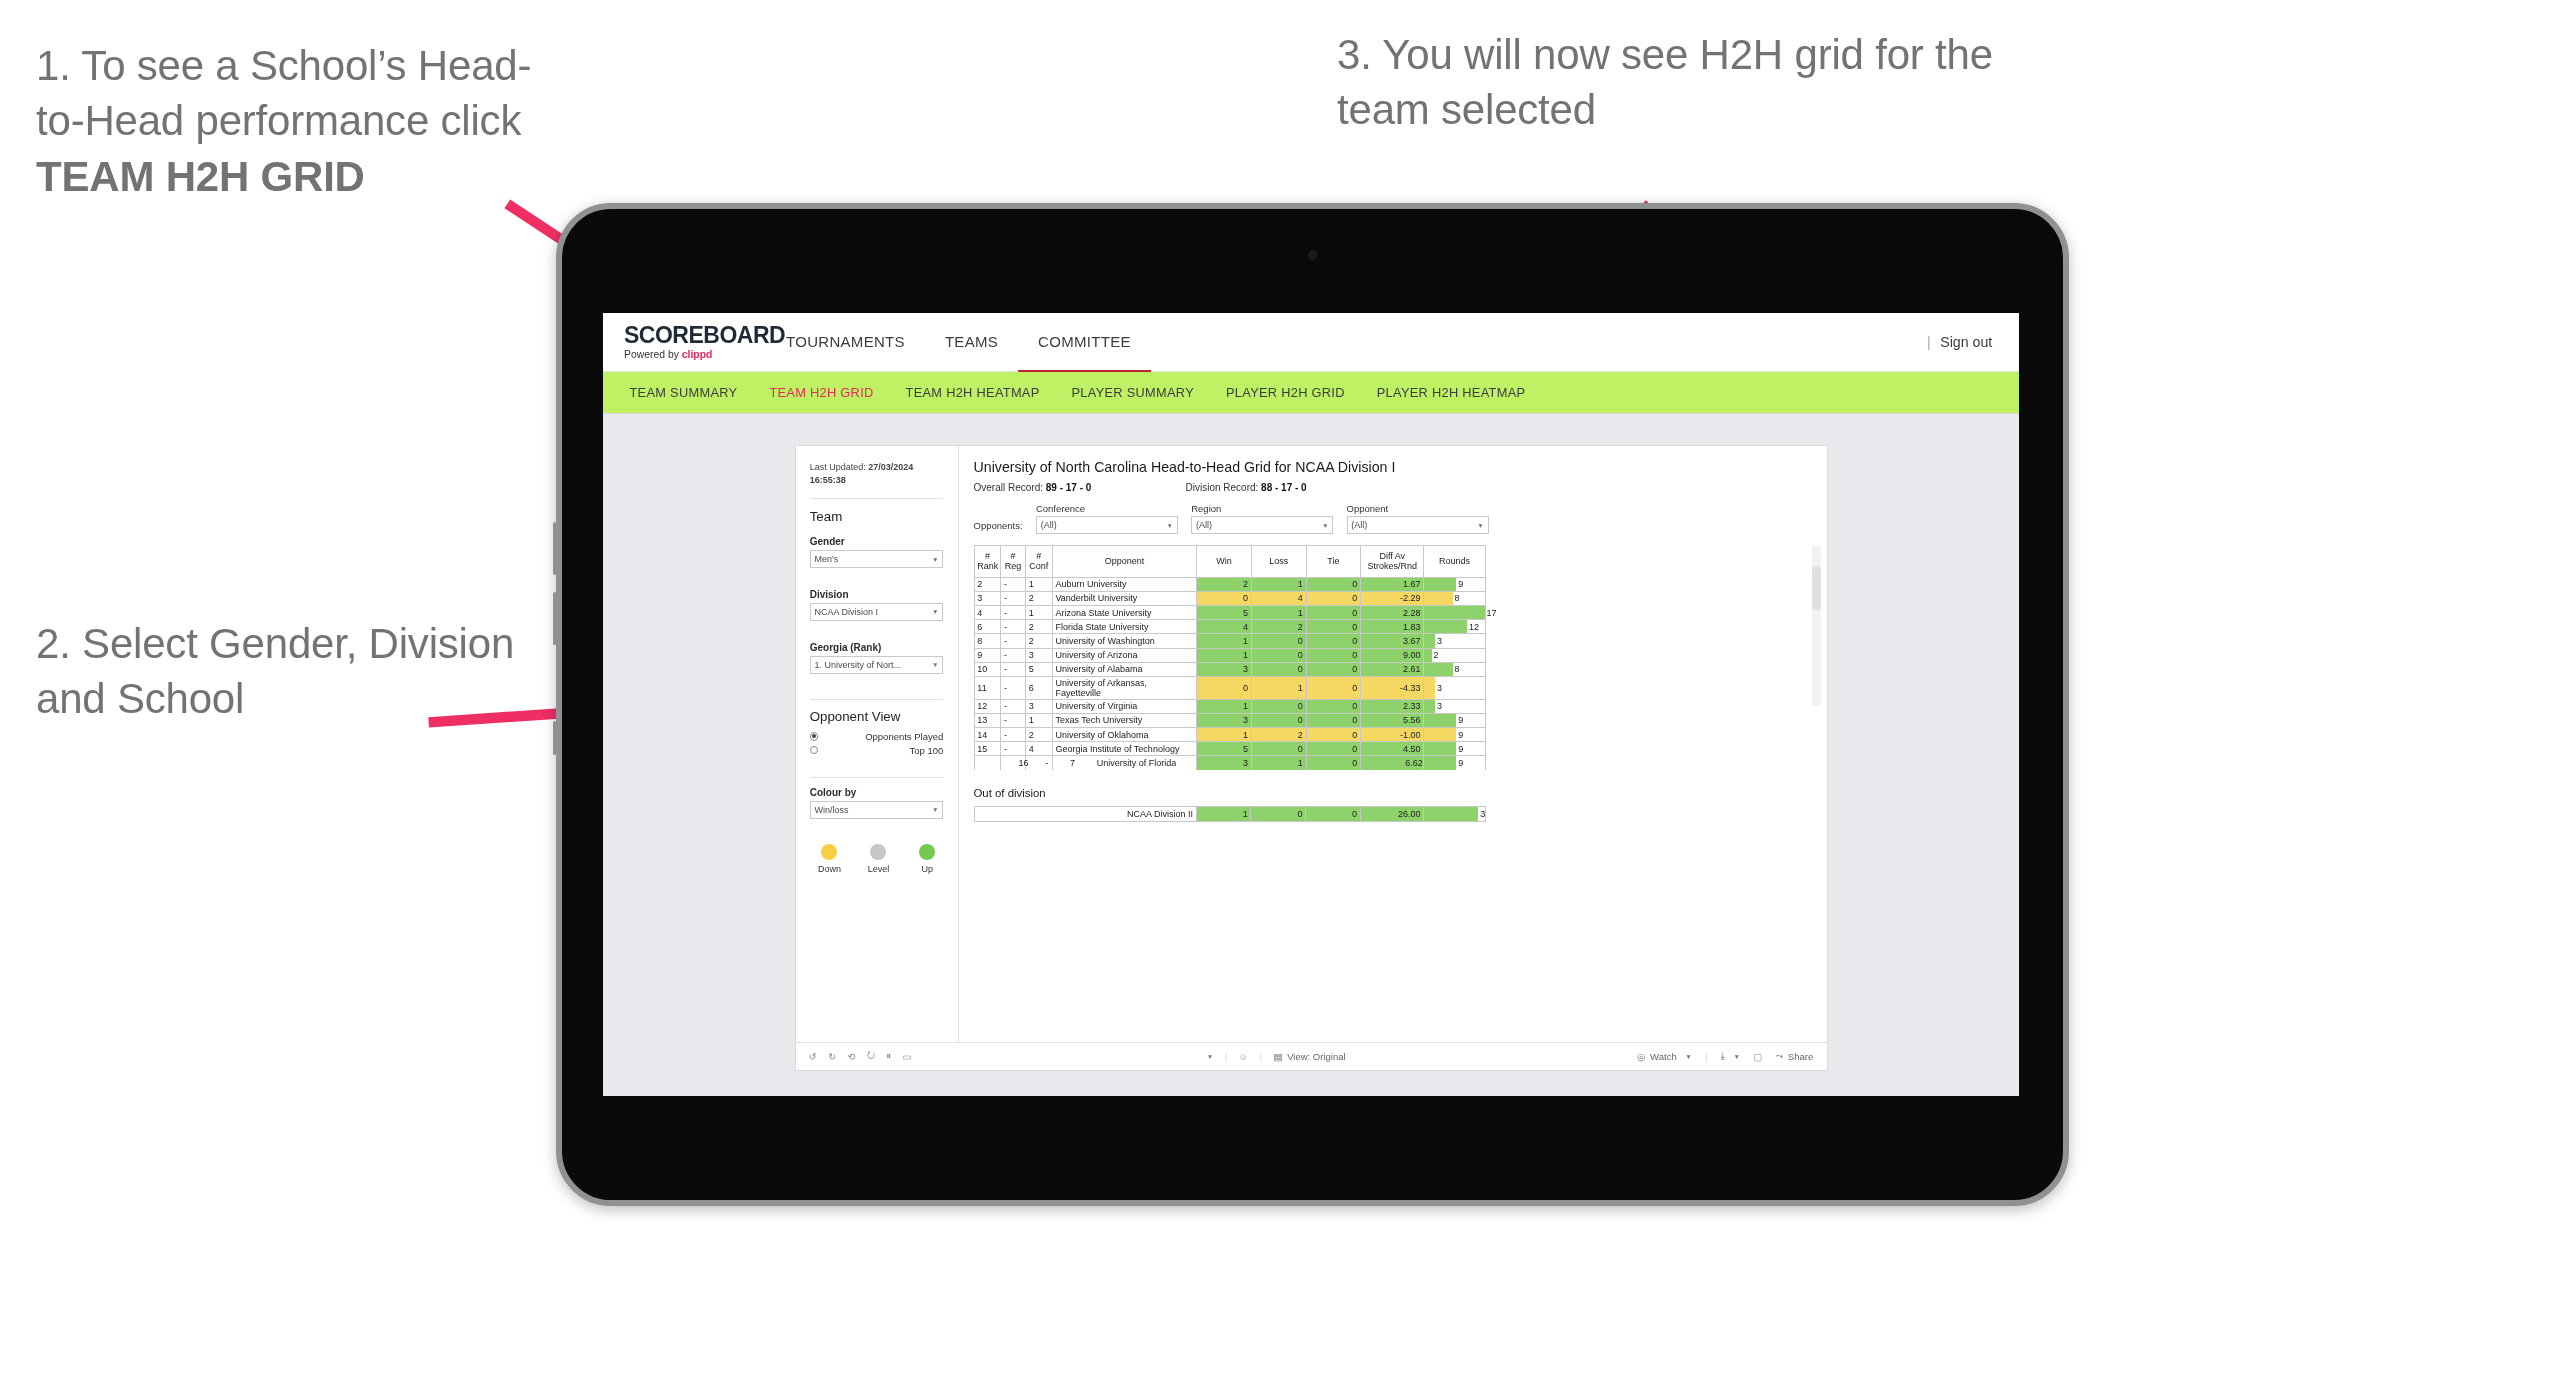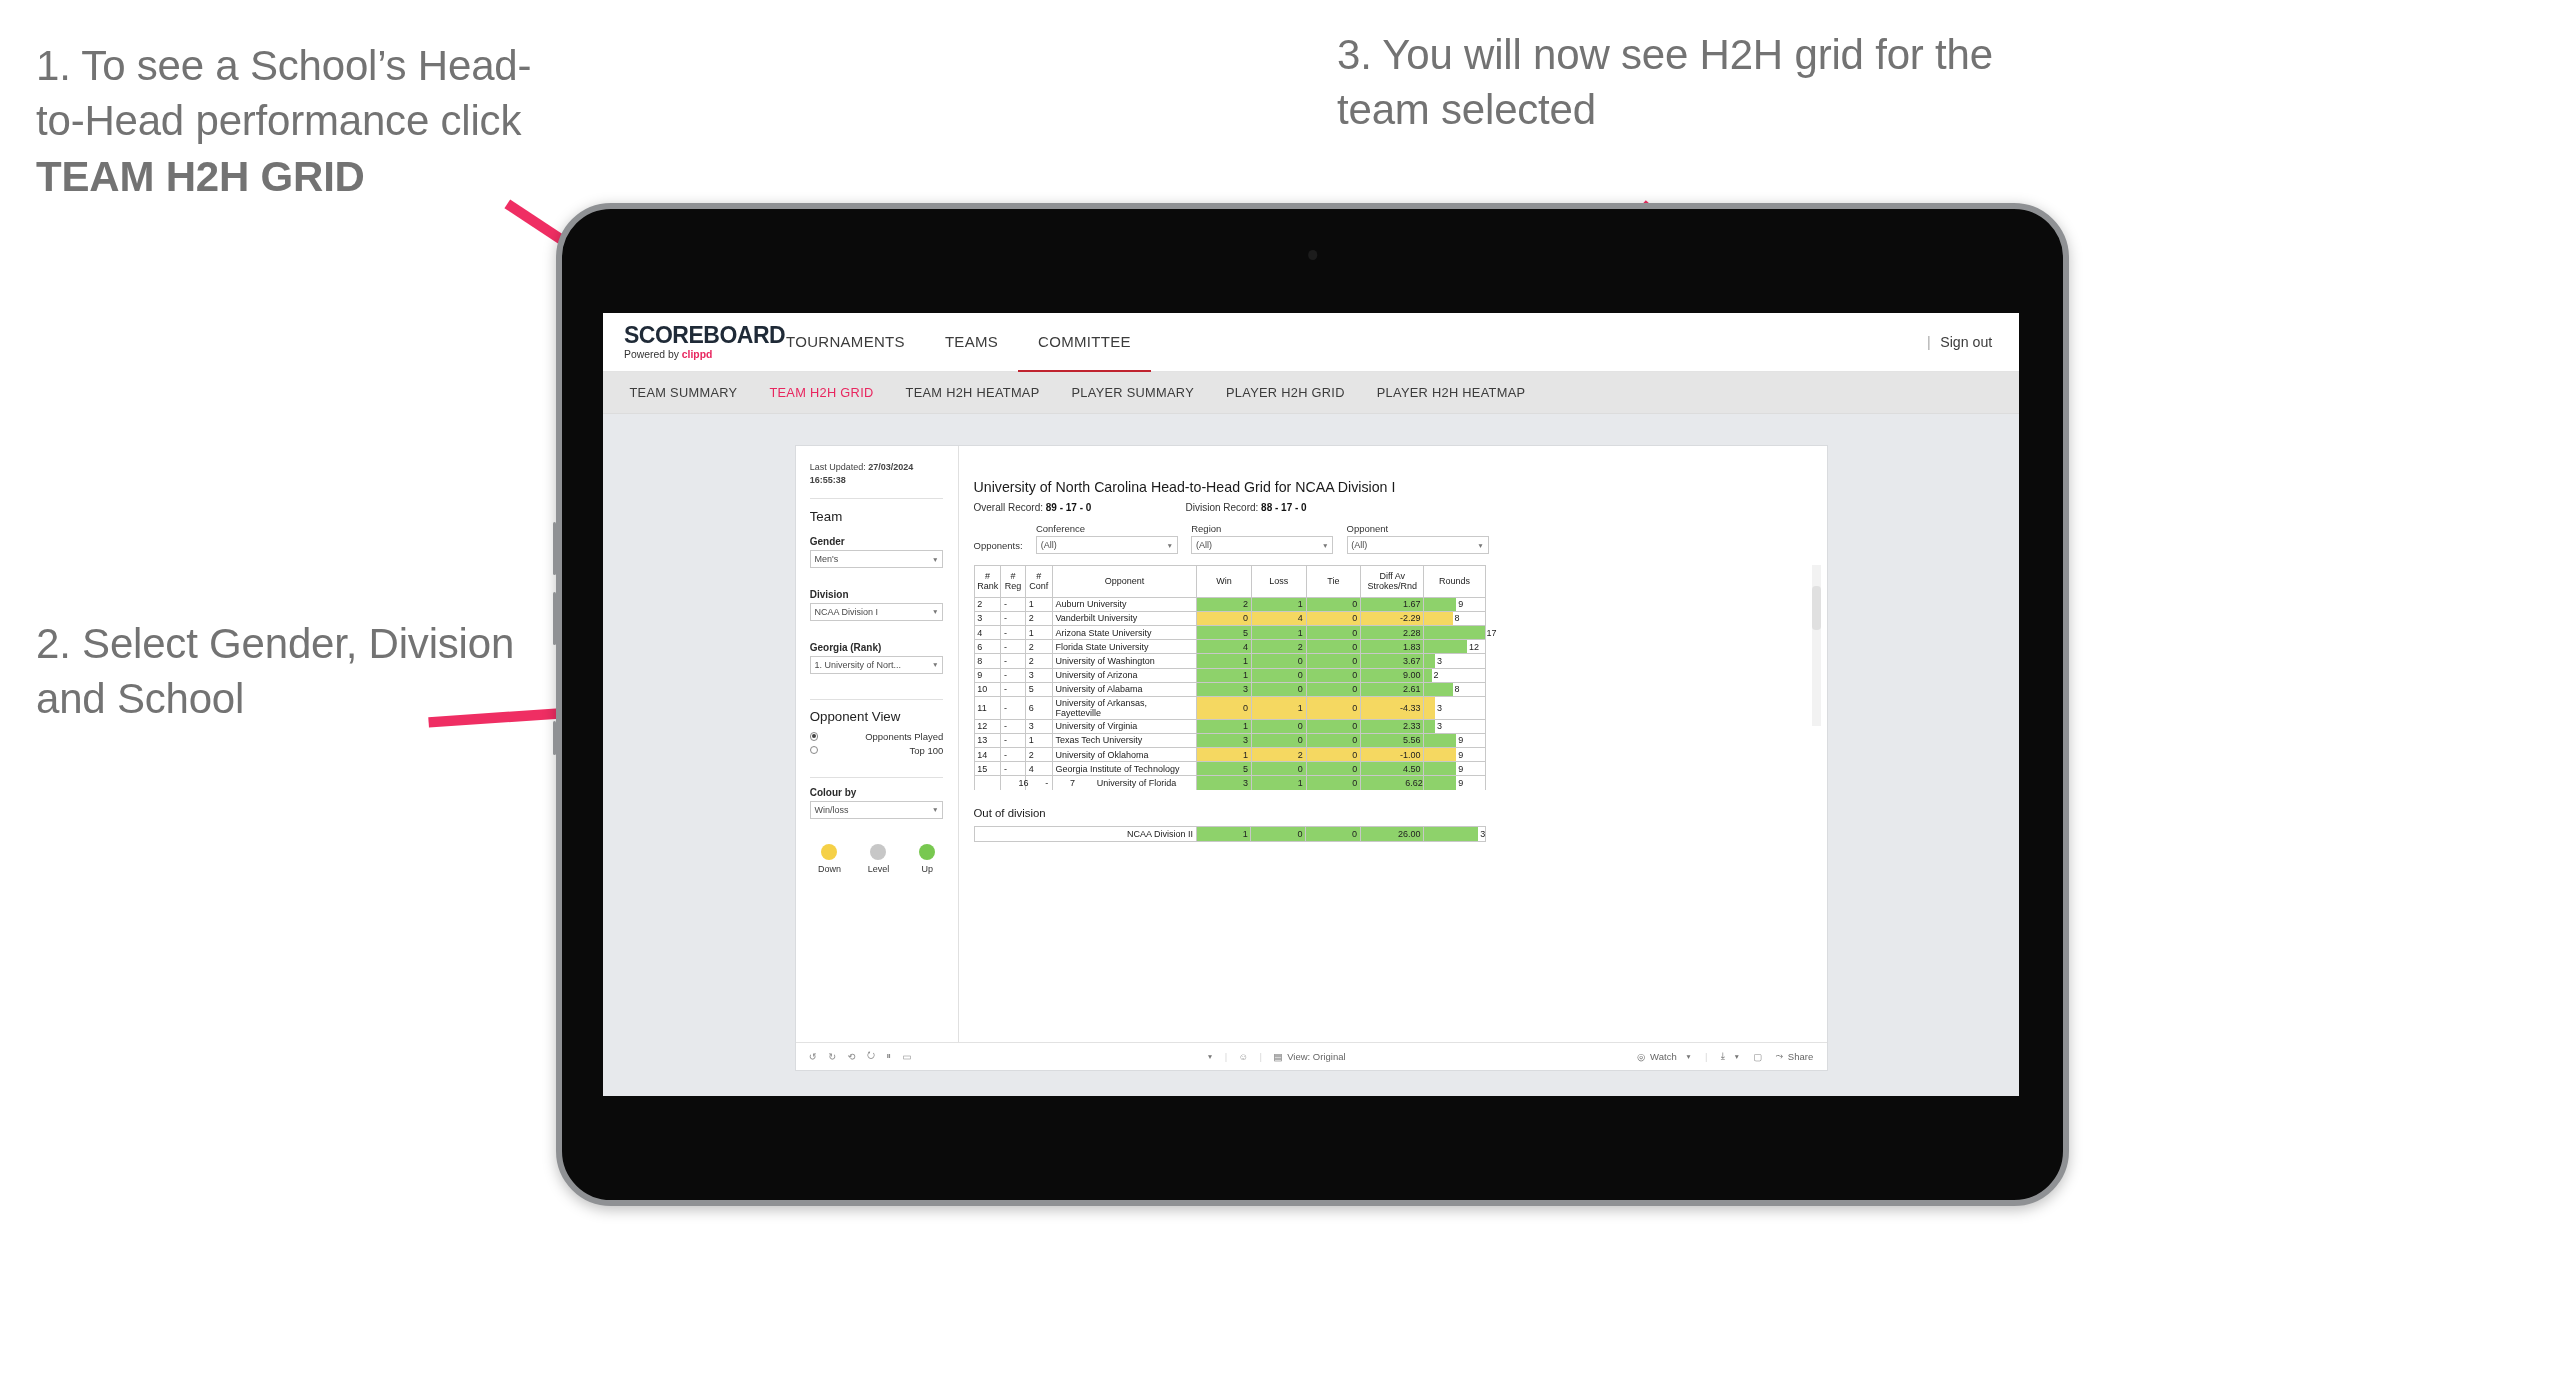--- a/index.html
+++ b/index.html
@@ -110,7 +110,7 @@
   
   #sub-nav {
     height: 42px;
-    background: #e5e5e5;
+    background: #bef264;
     border-bottom: 0.9px solid #dcdcdc;
     display: flex; align-items: center;
     padding: 0 26.5px;

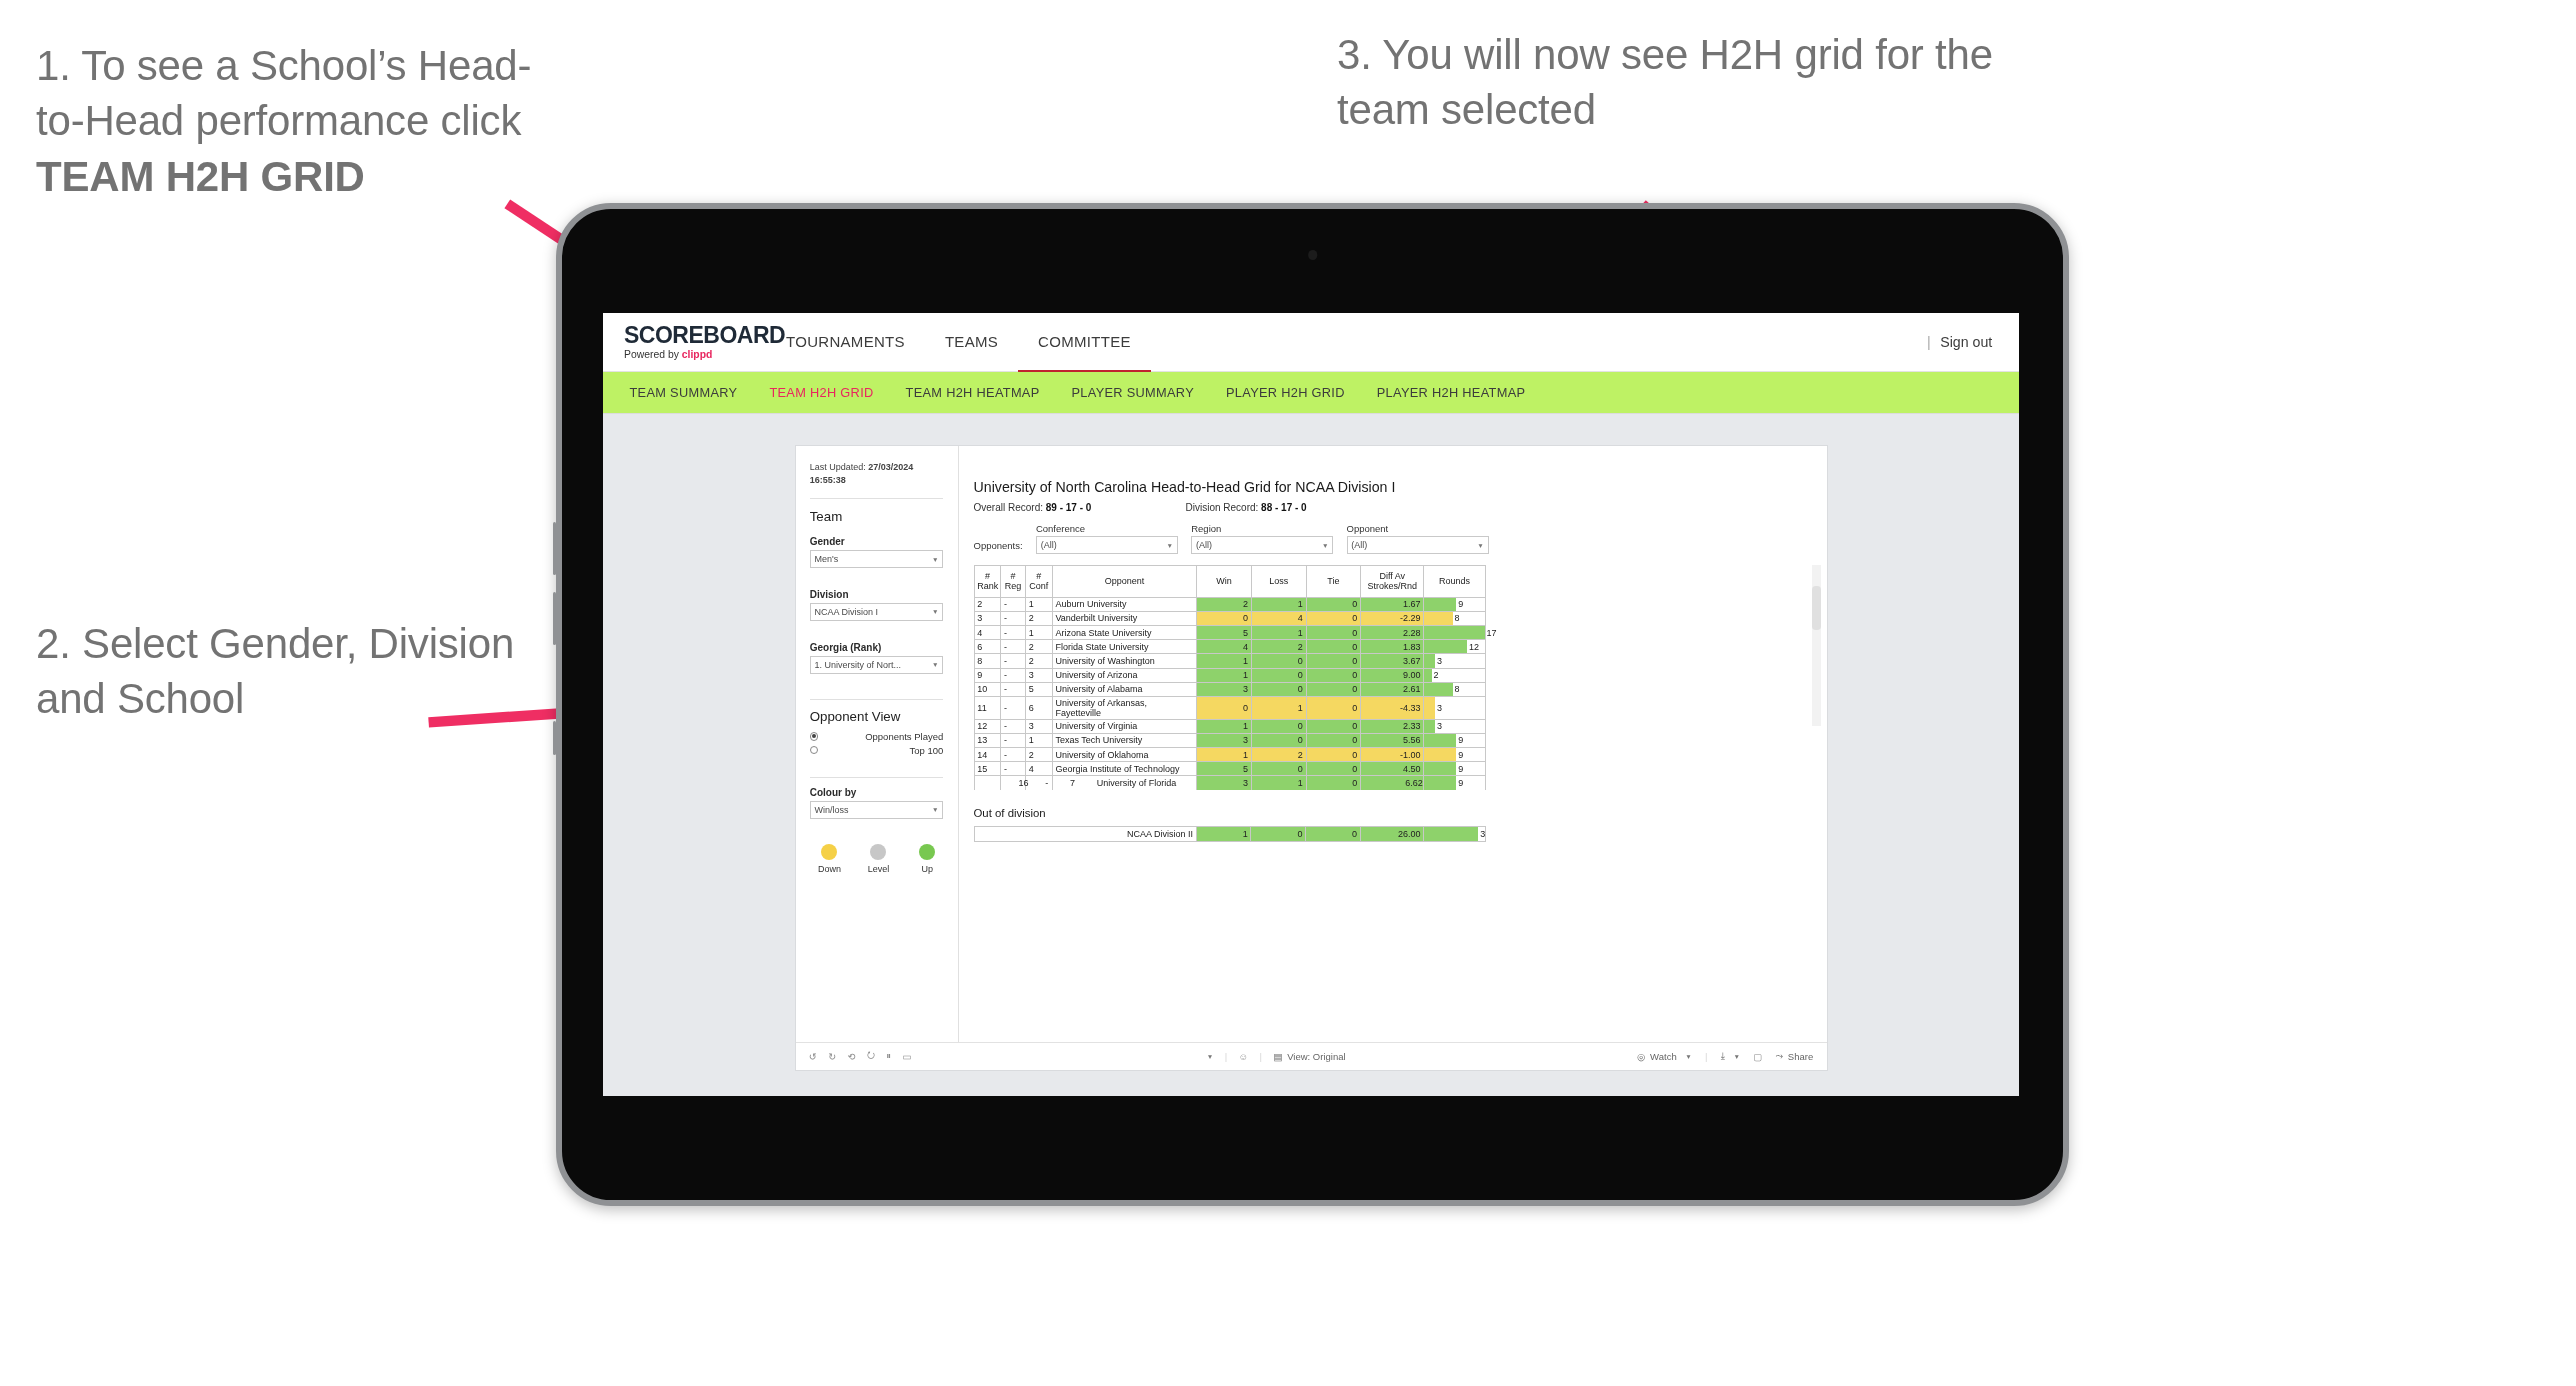--- a/index.html
+++ b/index.html
@@ -185,7 +185,7 @@
   .legend-label { font-size: 9px; color: #333; }
 
   
-  #viz-main { flex: 1; padding: 13.3px 17px 0 15px; overflow: hidden; position: relative; margin-top: 20px; }
+  #viz-main { flex: 1; padding: 13.3px 17px 0 15px; overflow: hidden; position: relative; }
   #viz-title { font-size: 14.2px; color: #1b1b1b; margin-bottom: 6.6px; }
   #records-row { display: flex; font-size: 10px; color: #333; margin-bottom: 10.4px; }
   #records-row b { font-weight: bold; color: #111; }

